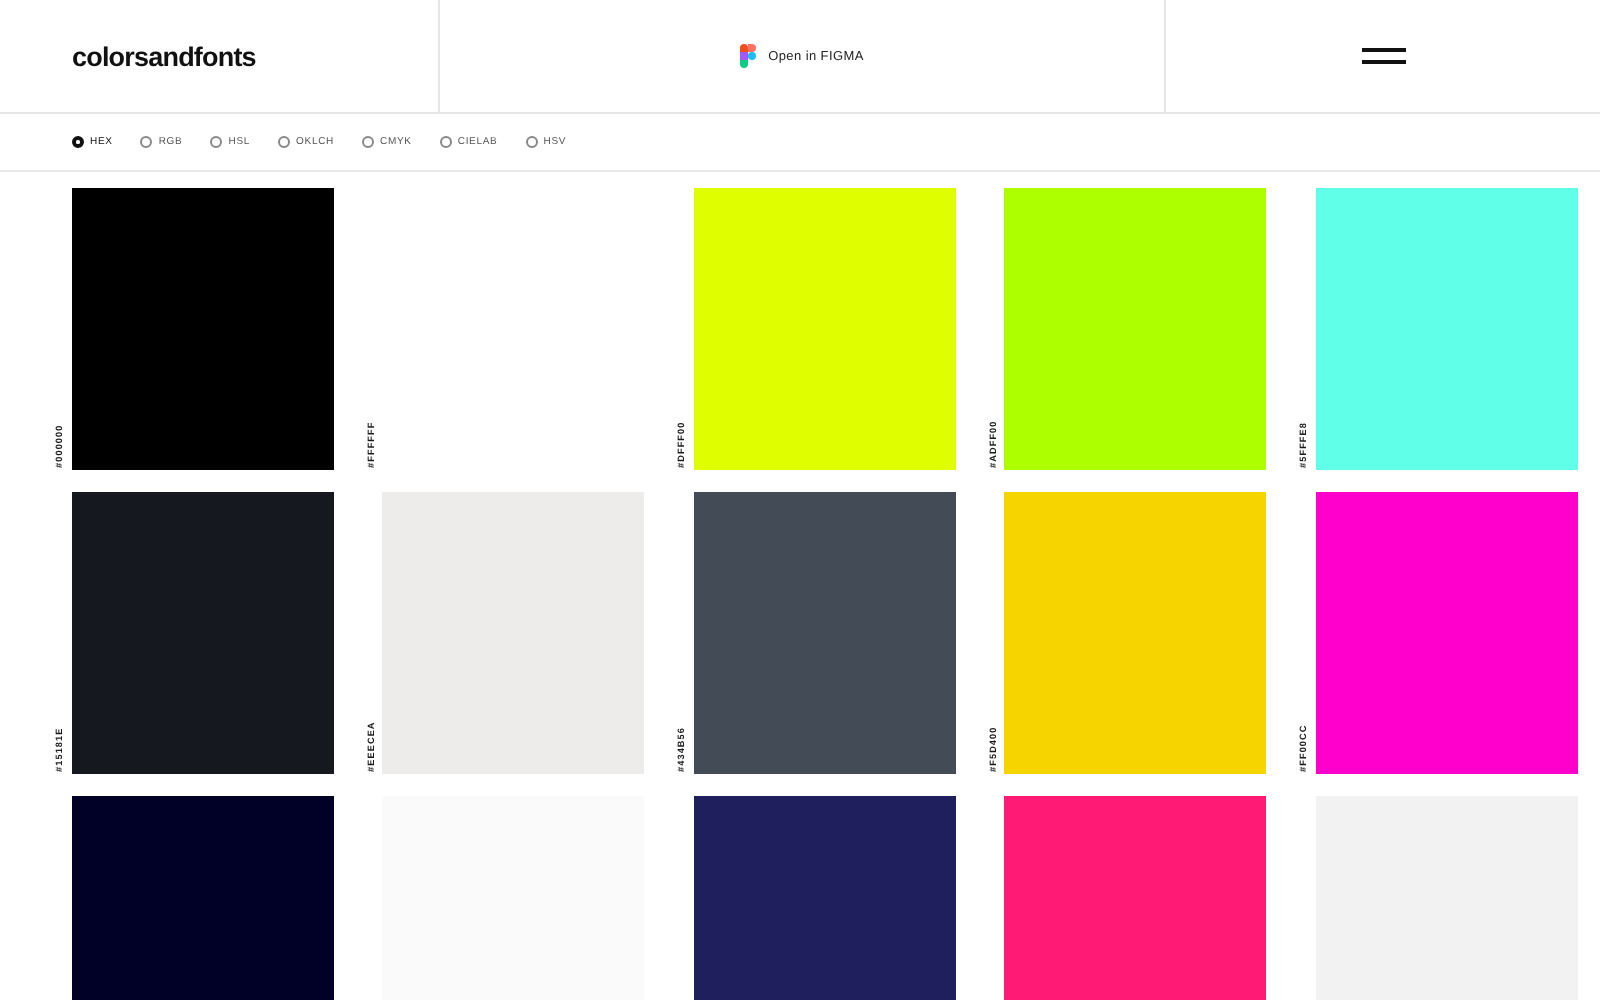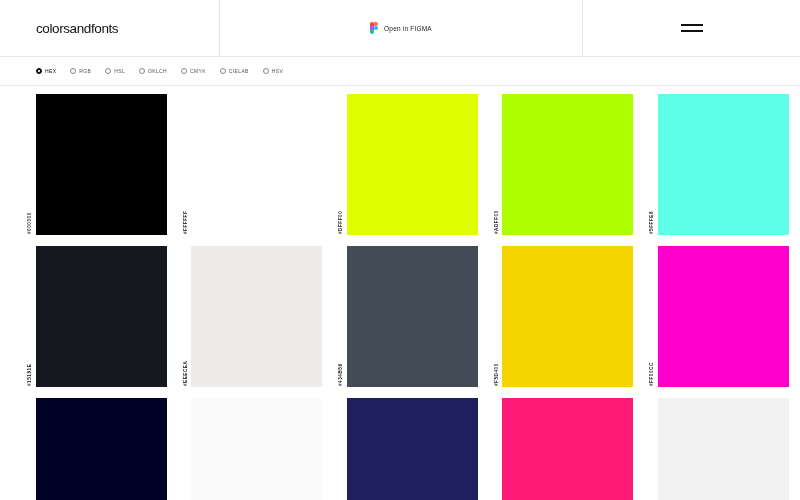--- a/index.html
+++ b/index.html
@@ -34,7 +34,7 @@
   }
   .brand {
     font-size: 13.5px;
-    font-weight: normal;
+    font-weight: bold;
     letter-spacing: -0.4px;
     color: #111111;
     white-space: nowrap;

